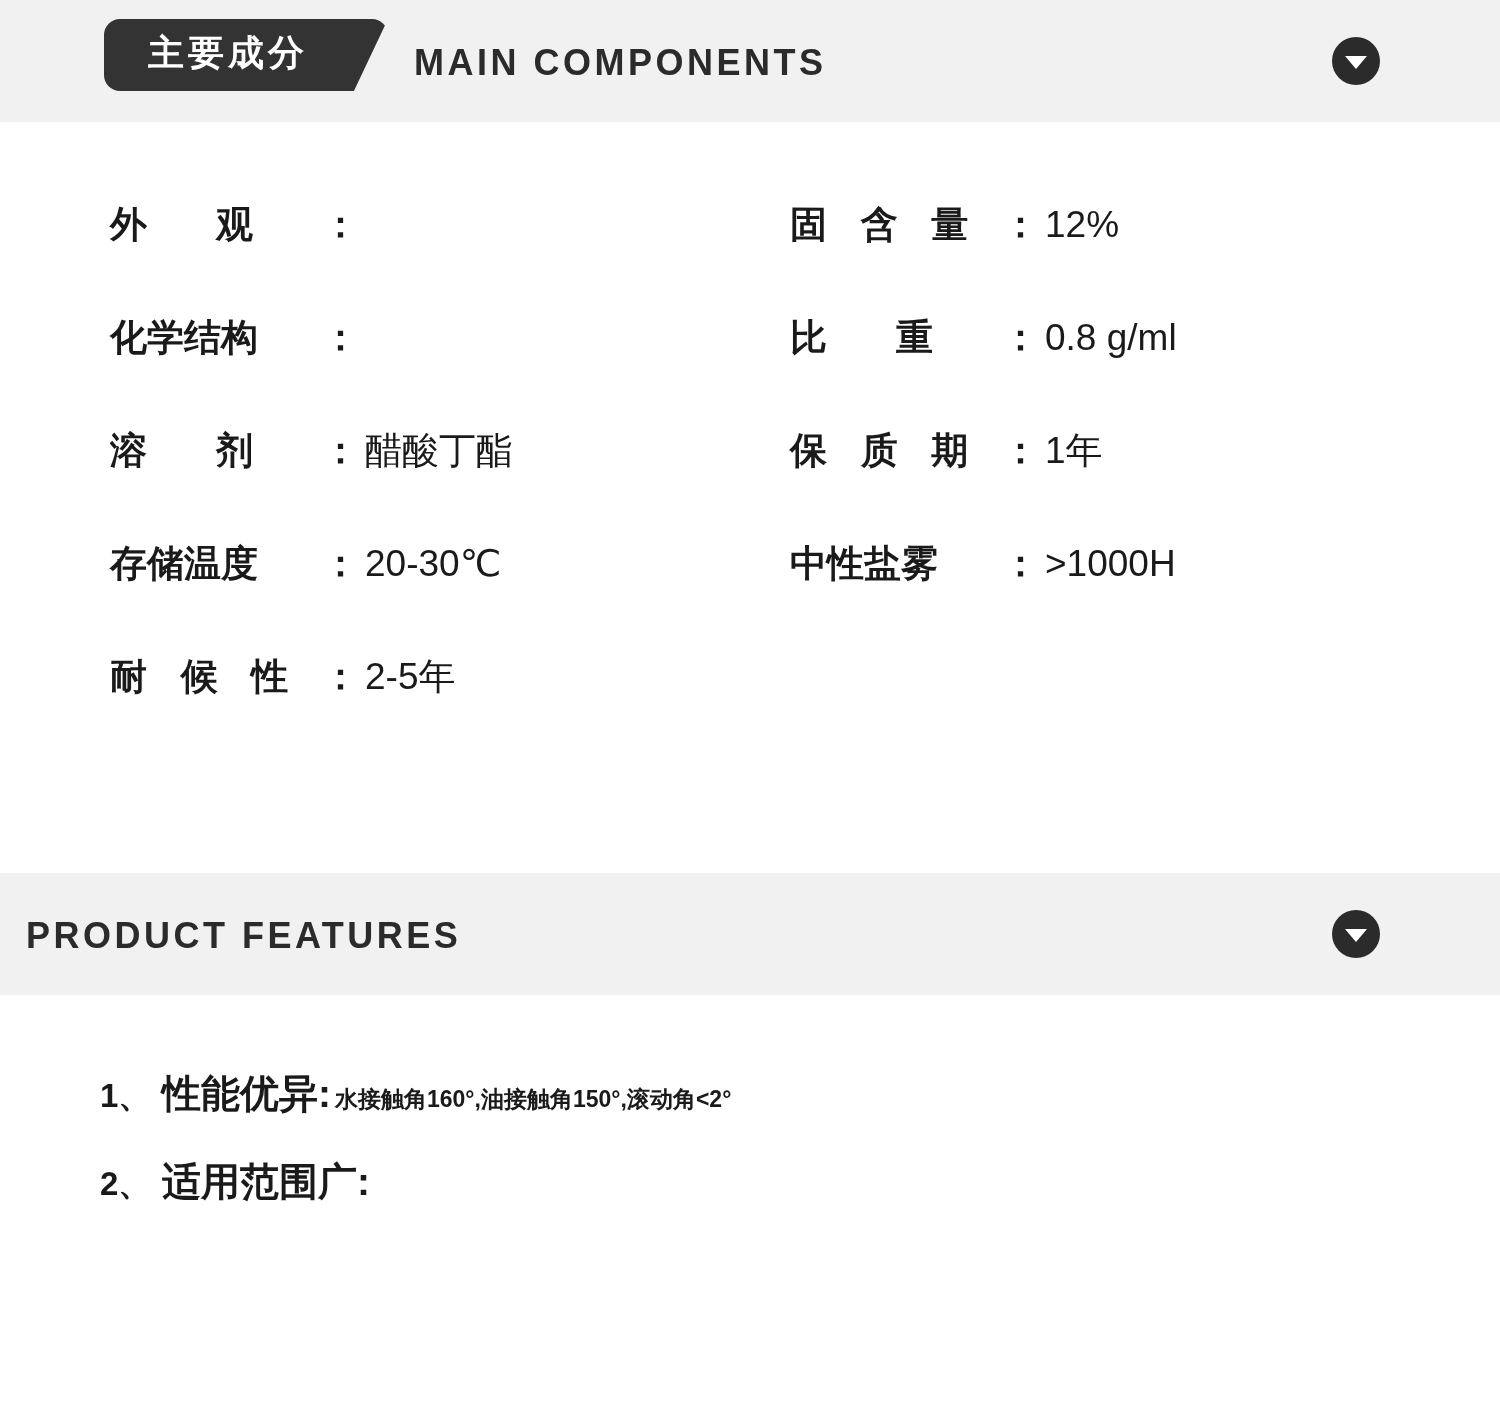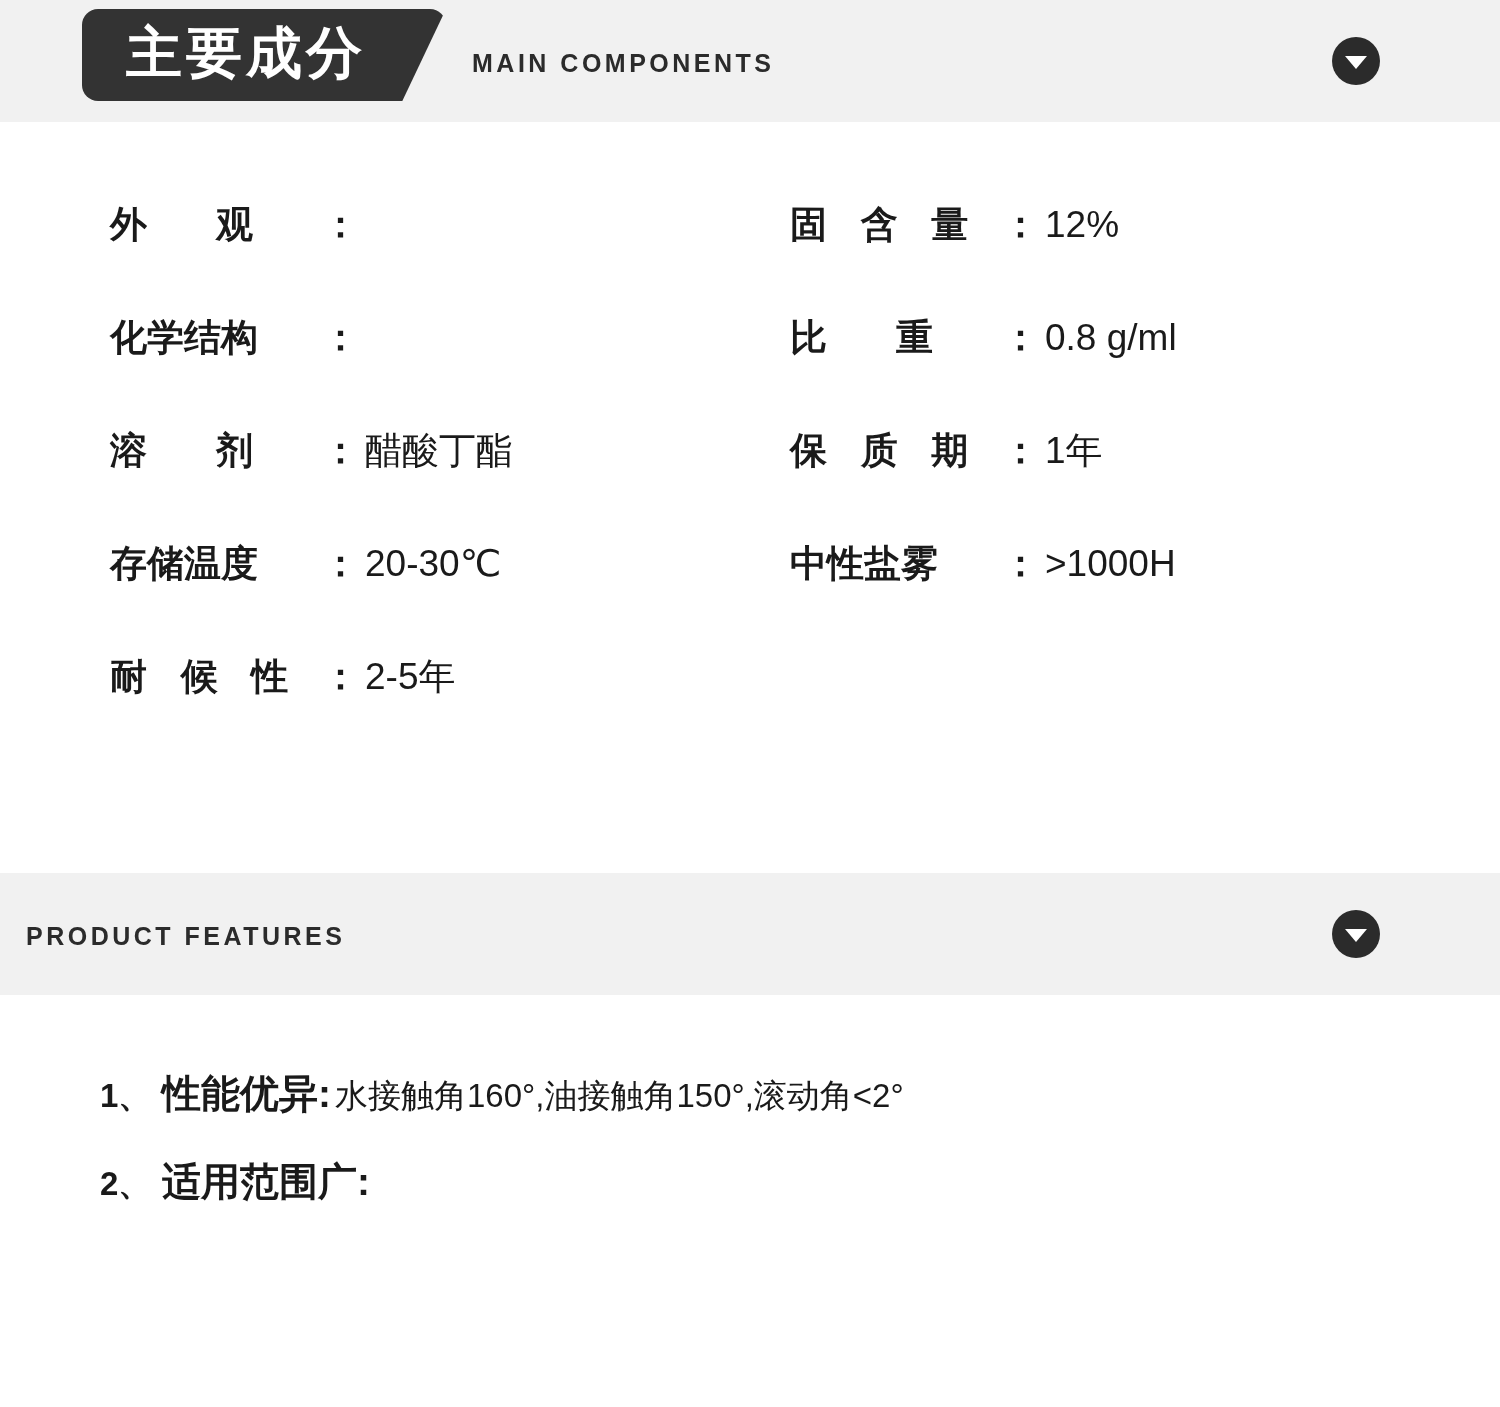--- a/index.html
+++ b/index.html
@@ -35,7 +35,7 @@
   .tag-shape {
     background: #333333;
     color: #ffffff;
-    font-size: 56px;
+    font-size: 36px;
     font-weight: bold;
     letter-spacing: 4px;
     padding: 16px 46px 20px 44px;
@@ -46,6 +46,7 @@
     box-sizing: border-box;
     clip-path: polygon(0% 0%, 100% 0%, 88% 100%, 0% 100%);
     padding-right: 80px;
+    margin-left: 22px;
   }
   .band-en {
     margin-left: 26px;

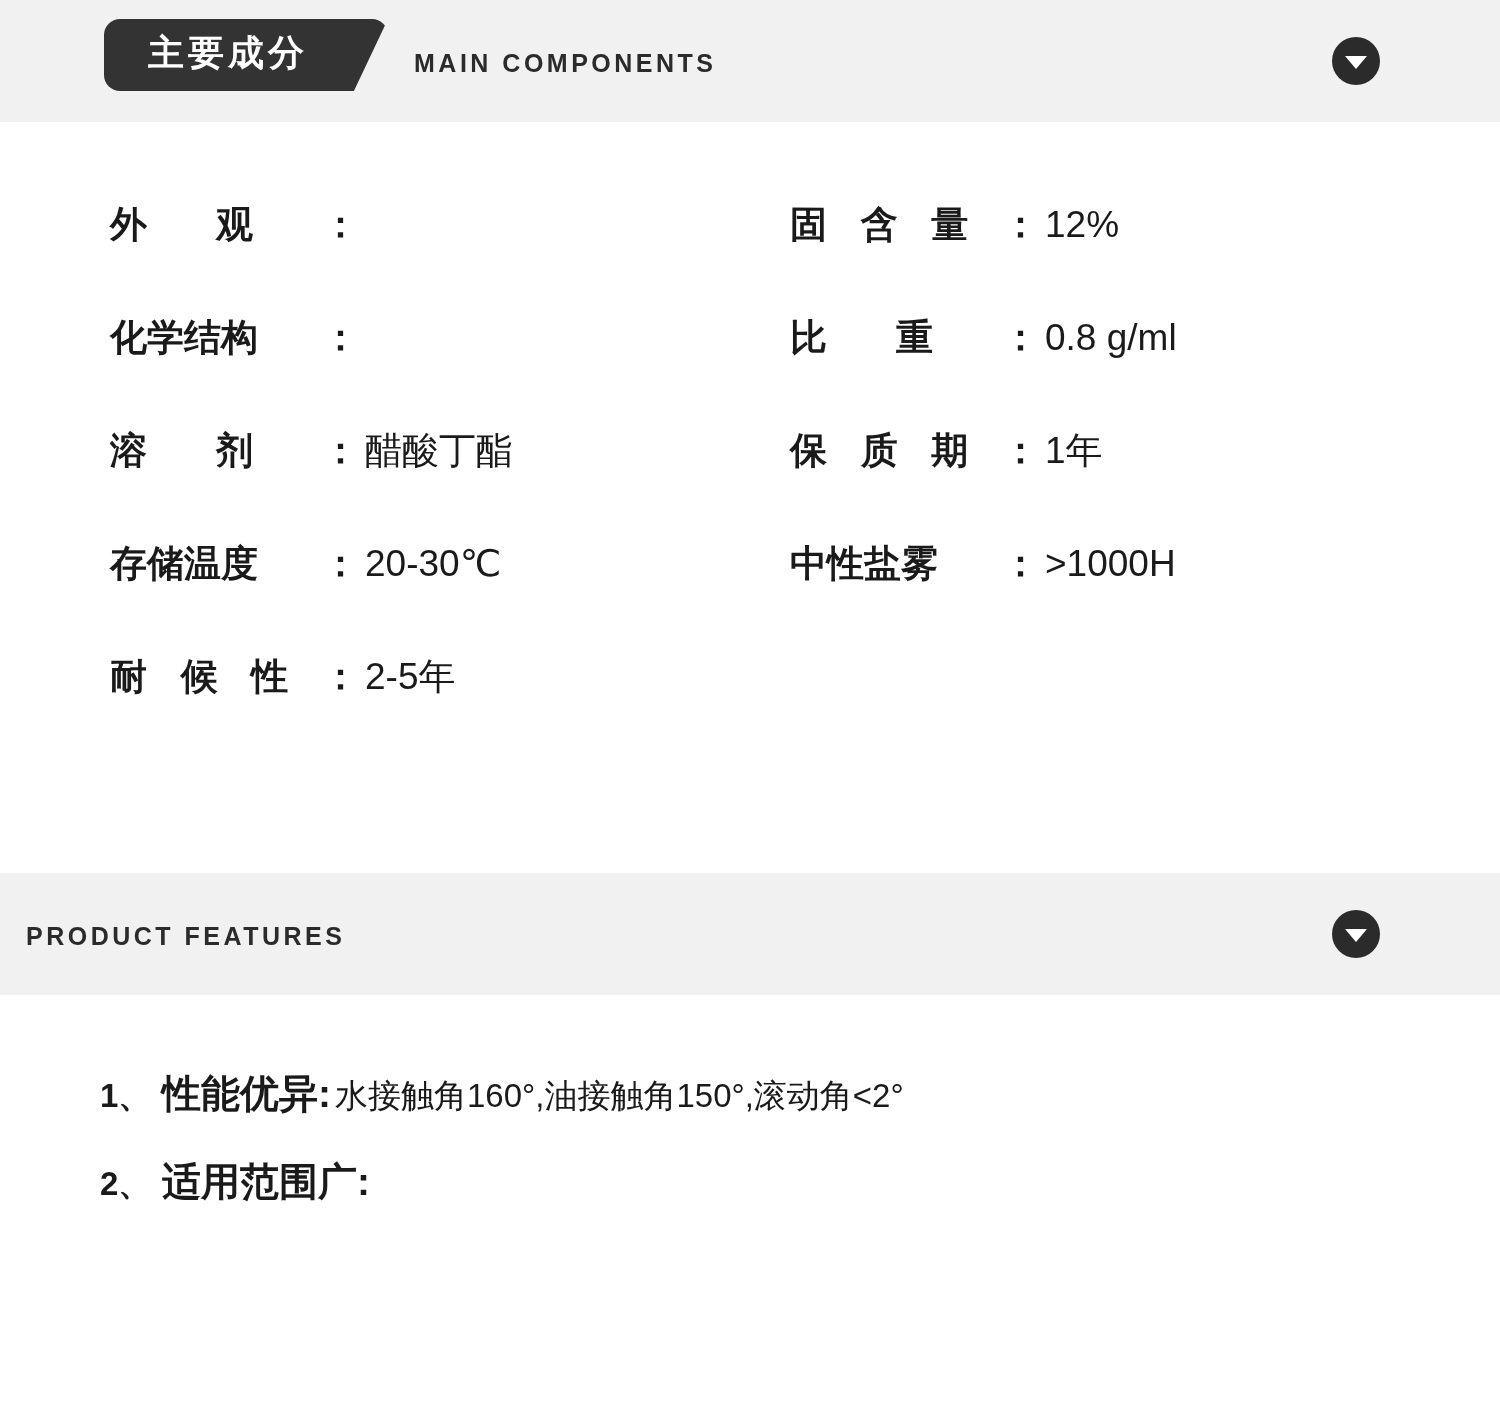--- a/index.html
+++ b/index.html
@@ -50,7 +50,7 @@
   }
   .band-en {
     margin-left: 26px;
-    font-size: 25px;
+    font-size: 36px;
     font-weight: bold;
     letter-spacing: 3.5px;
     color: #2b2b2b;

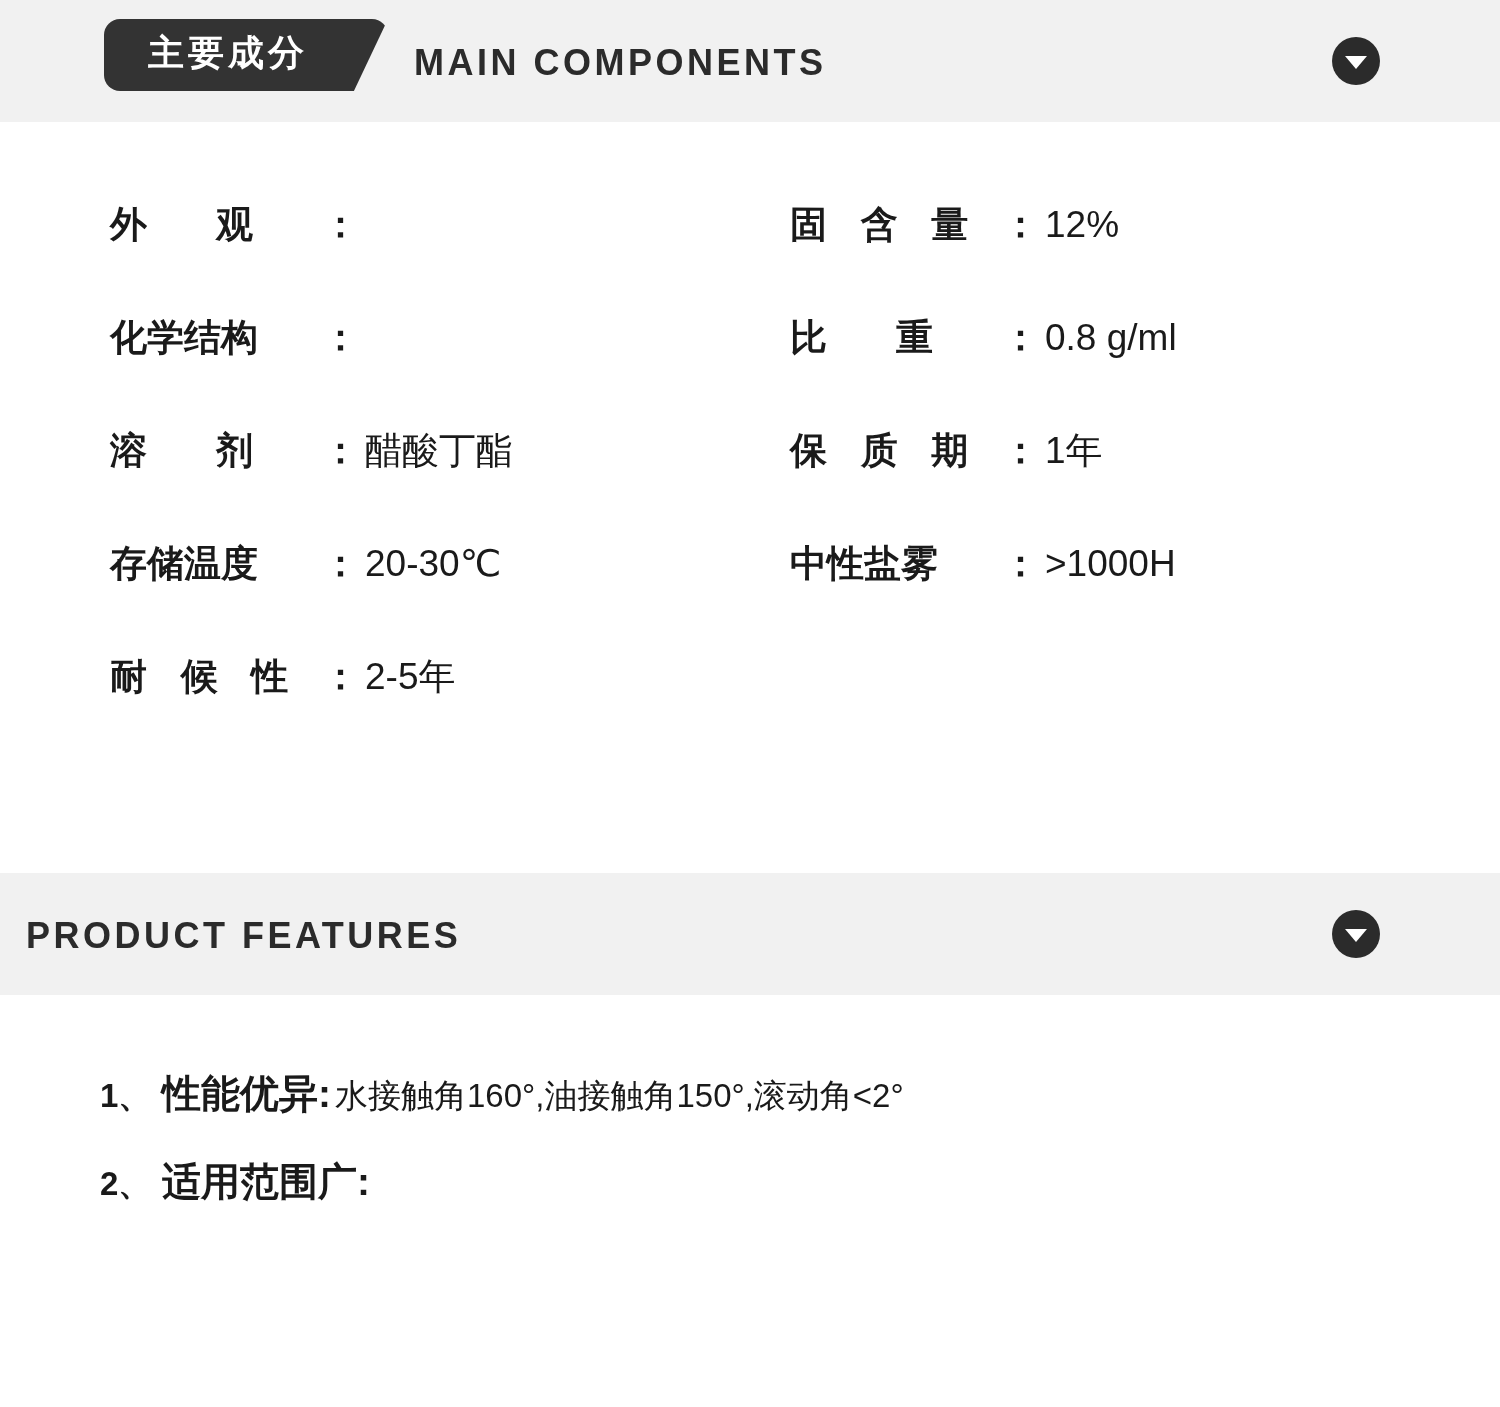--- a/index.html
+++ b/index.html
@@ -143,9 +143,9 @@
     white-space: nowrap;
   }
   .feature-text {
-    font-size: 33px;
-    color: #1a1a1a;
-    font-weight: 400;
+    font-size: 23px;
+    color: #1a1a1a;
+    font-weight: 700;
   }
 </style>
 </head>

